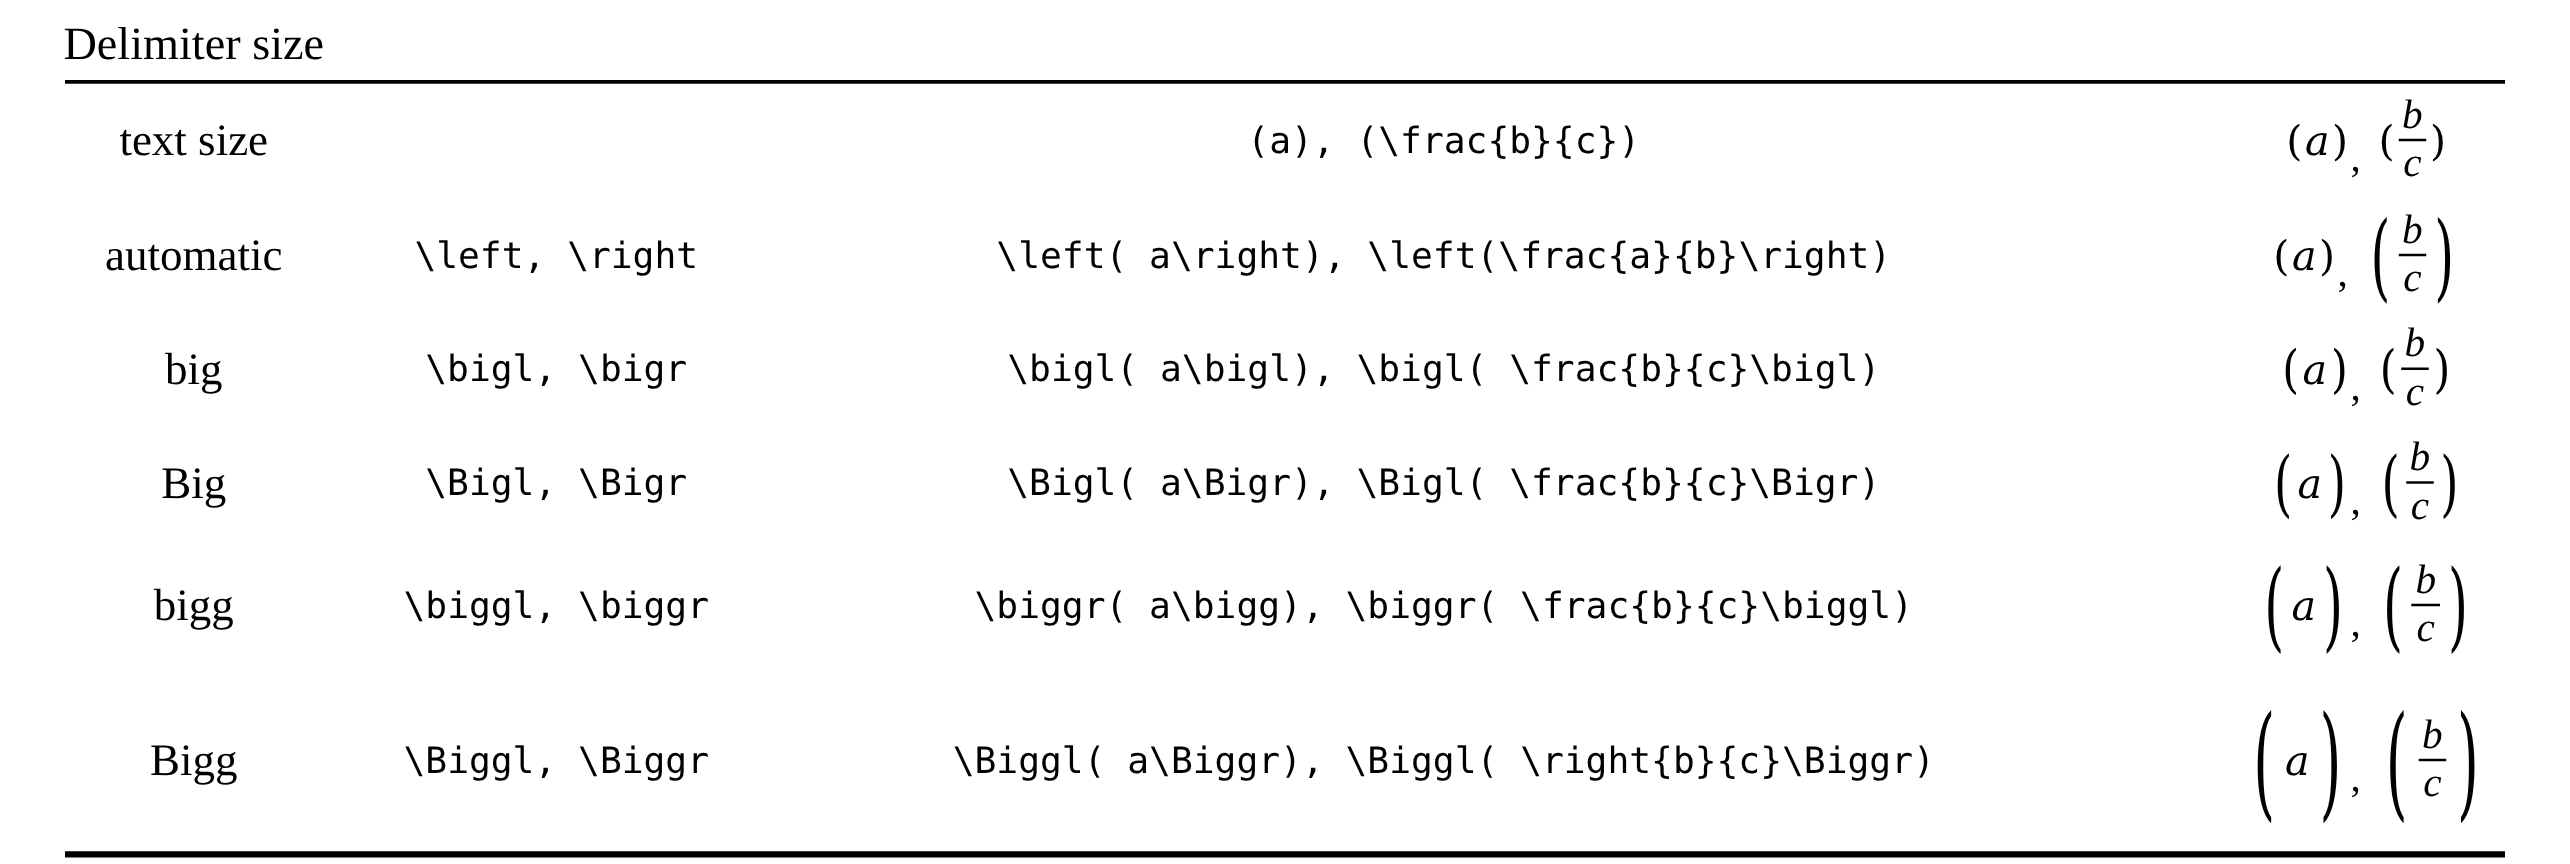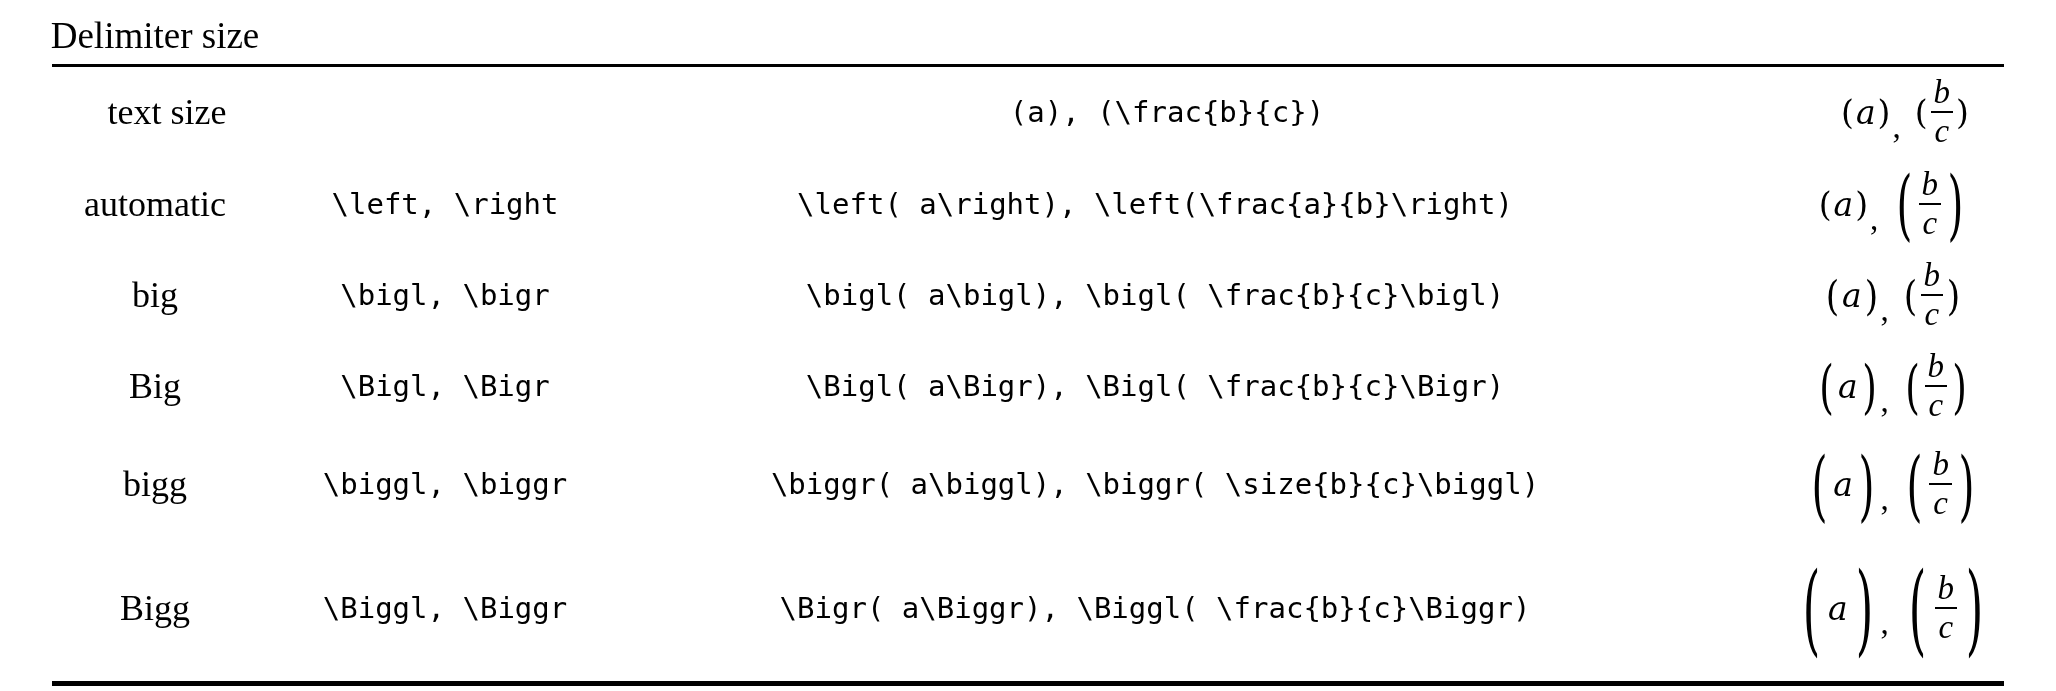--- a/index.html
+++ b/index.html
@@ -23,7 +23,7 @@
   .mono{font-family:"DejaVu Sans Mono","Liberation Mono",monospace;font-size:29px;white-space:pre;}
   .c-result{display:flex;align-items:center;justify-content:center;font-size:33px;}
   
-  .rows .grid-row:nth-child(1){height:90px;padding-left:12px;}
+  .rows .grid-row:nth-child(1){height:90px;}
   .rows .grid-row:nth-child(2){height:94px;}
   .rows .grid-row:nth-child(3){height:88px;}
   .rows .grid-row:nth-child(4){height:94px;}

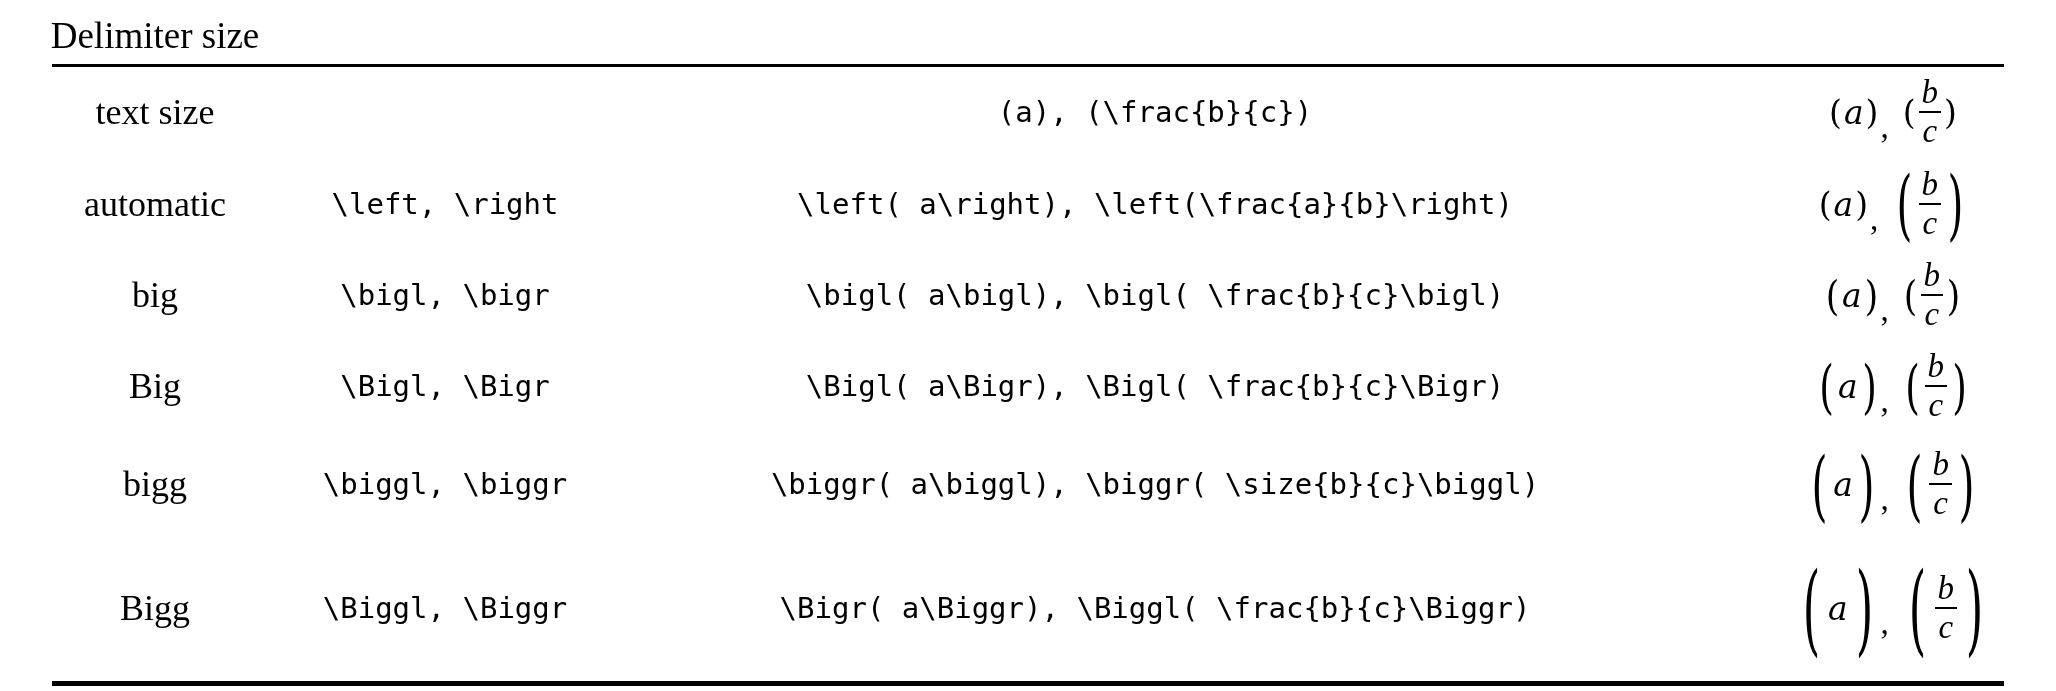--- a/index.html
+++ b/index.html
@@ -145,7 +145,7 @@
   <div class="grid-row">
     <div class="cell c-size">bigg</div>
     <div class="cell mono">\biggl, \biggr</div>
-    <div class="cell mono">\biggr( a\biggl), \biggr( \size{b}{c}\biggl)</div>
+    <div class="cell mono">\biggr( a\bigg), \biggr( \frac{b}{c}\biggl)</div>
     <div class="cell c-result">
           <span class="mgroup">
             <span class="paren" style="transform: scale(1.243, 2.35); margin: 0px 5.4px;">(</span>

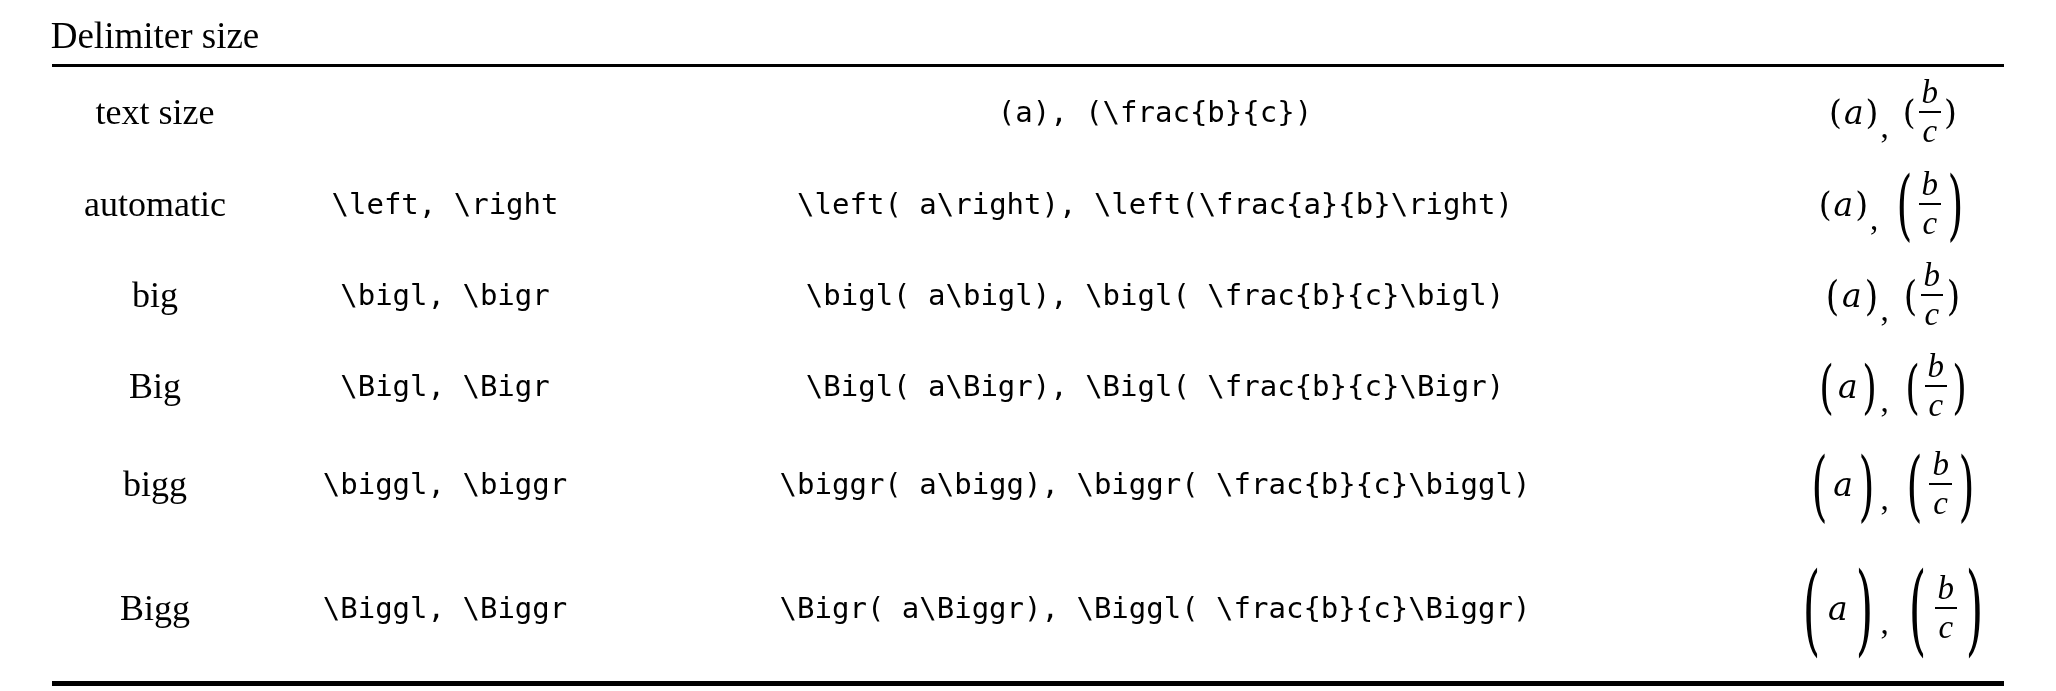--- a/index.html
+++ b/index.html
@@ -168,7 +168,7 @@
   <div class="grid-row">
     <div class="cell c-size">Bigg</div>
     <div class="cell mono">\Biggl, \Biggr</div>
-    <div class="cell mono">\Bigr( a\Biggr), \Biggl( \frac{b}{c}\Biggr)</div>
+    <div class="cell mono">\Biggl( a\Biggr), \Biggl( \right{b}{c}\Biggr)</div>
     <div class="cell c-result">
           <span class="mgroup">
             <span class="paren" style="transform: scale(1.36, 3); margin: 0px 8px;">(</span>

